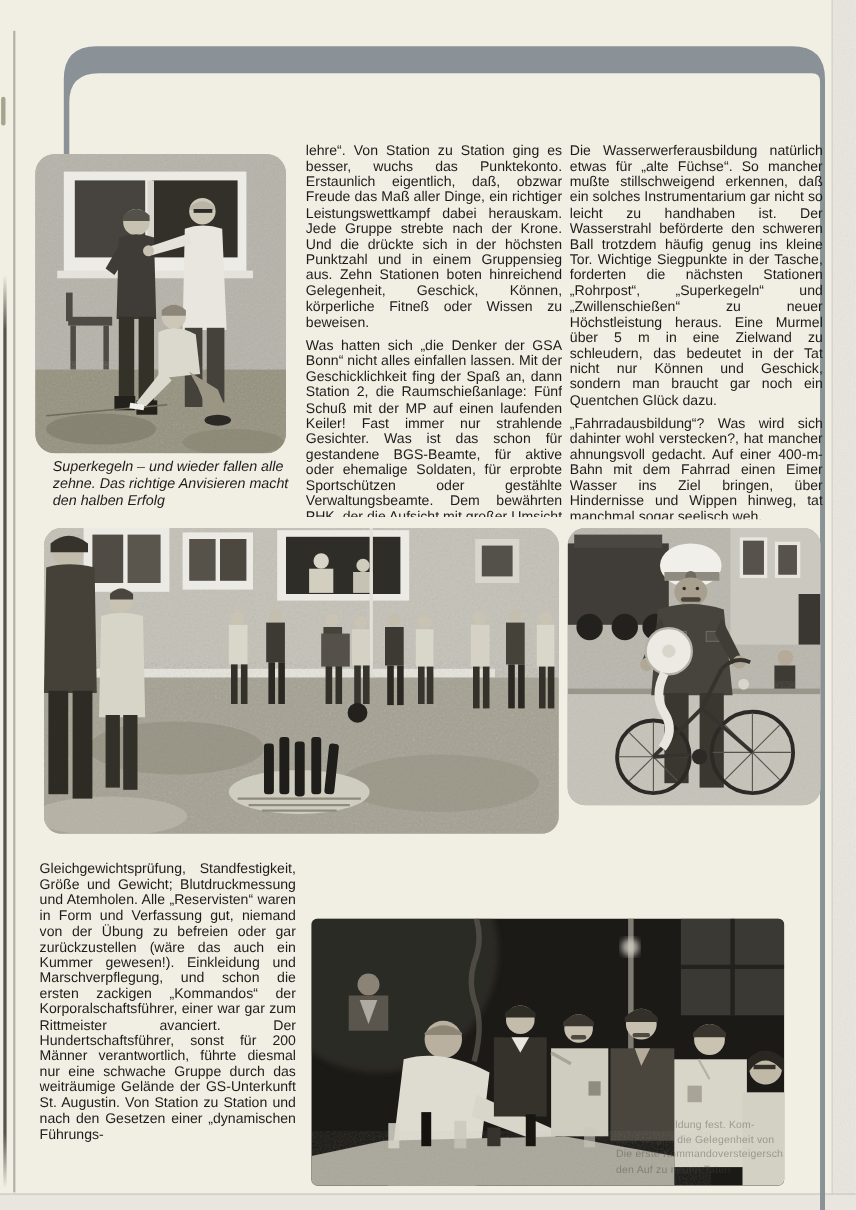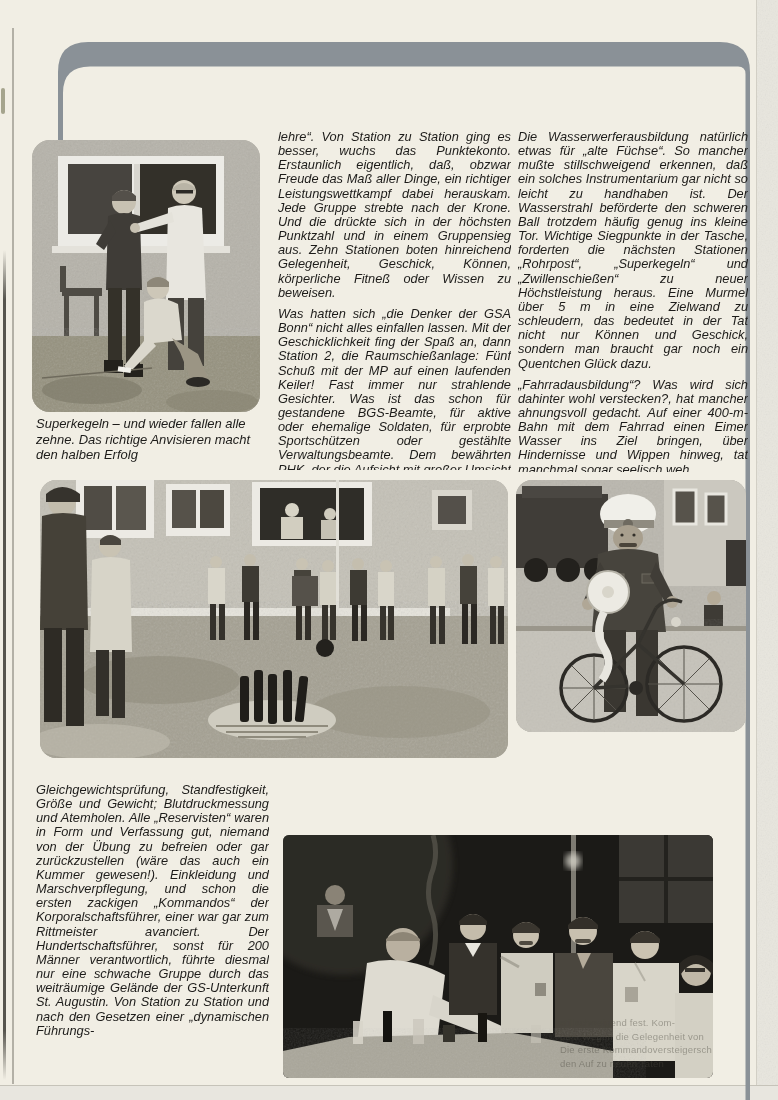--- a/index.html
+++ b/index.html
@@ -27,7 +27,7 @@
   
   .bodycol {
     position:absolute; font-size:12.8px; line-height:14.15px; color:#1d1c1a;
-    text-align:justify; overflow:hidden; hyphens:auto;font-style:italic; -webkit-hyphens:auto;
+    text-align:justify; overflow:hidden; hyphens:auto; -webkit-hyphens:auto;
   }
   .bodycol p + p { margin-top:7px; }
   .caption {

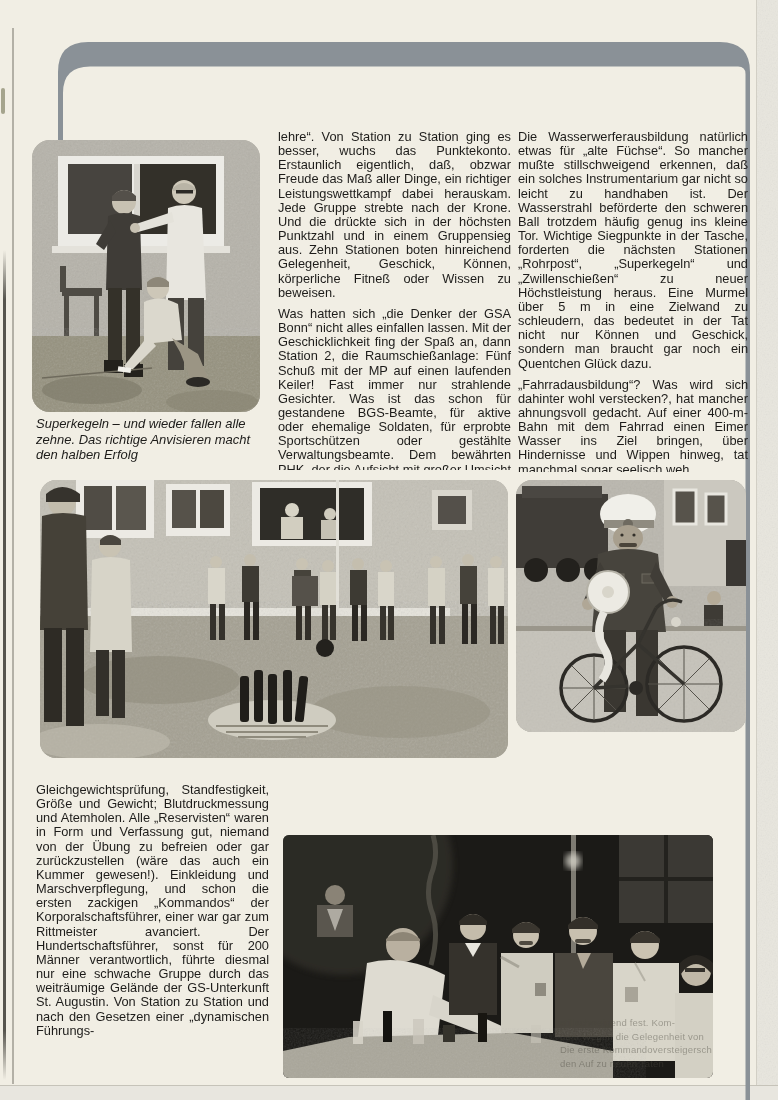--- a/index.html
+++ b/index.html
@@ -32,7 +32,7 @@
   .bodycol p + p { margin-top:7px; }
   .caption {
     position:absolute; font-style:italic; font-size:13px; line-height:15.6px;
-    color:#1d1c1a; overflow:hidden;
+    color:#1d1c1a; overflow:hidden;margin-left:12px;
   }
   .pagenum { position:absolute; left:20px; top:1070px; font-size:9px; color:#2a2926;margin-top:48px; }
   

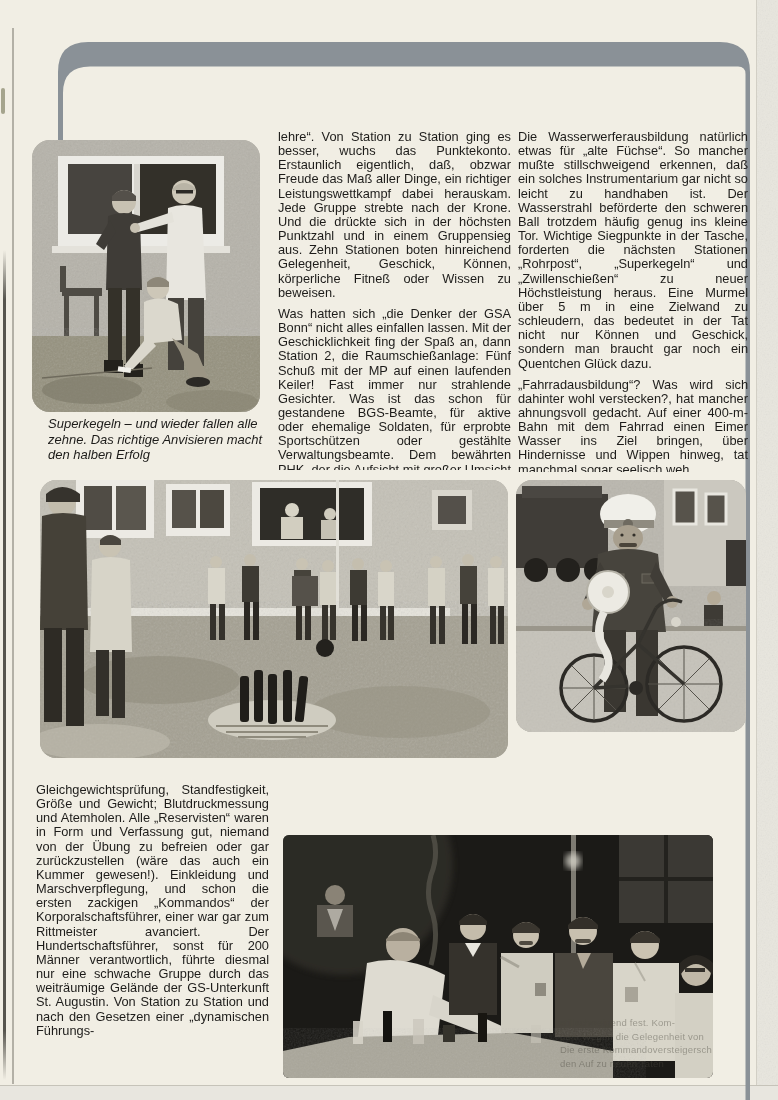--- a/index.html
+++ b/index.html
@@ -373,7 +373,7 @@
   </div>
 
   <div class="bleed">
-    <span>stillschweigend fest. Kom-</span>
+    <span>mandoausbildung fest. Kom-</span>
     <span>dem Wegen die Gelegenheit von</span>
     <span>Die erste Kommandoversteigerschaft</span>
     <span>den Auf zu neuen Taten</span>

